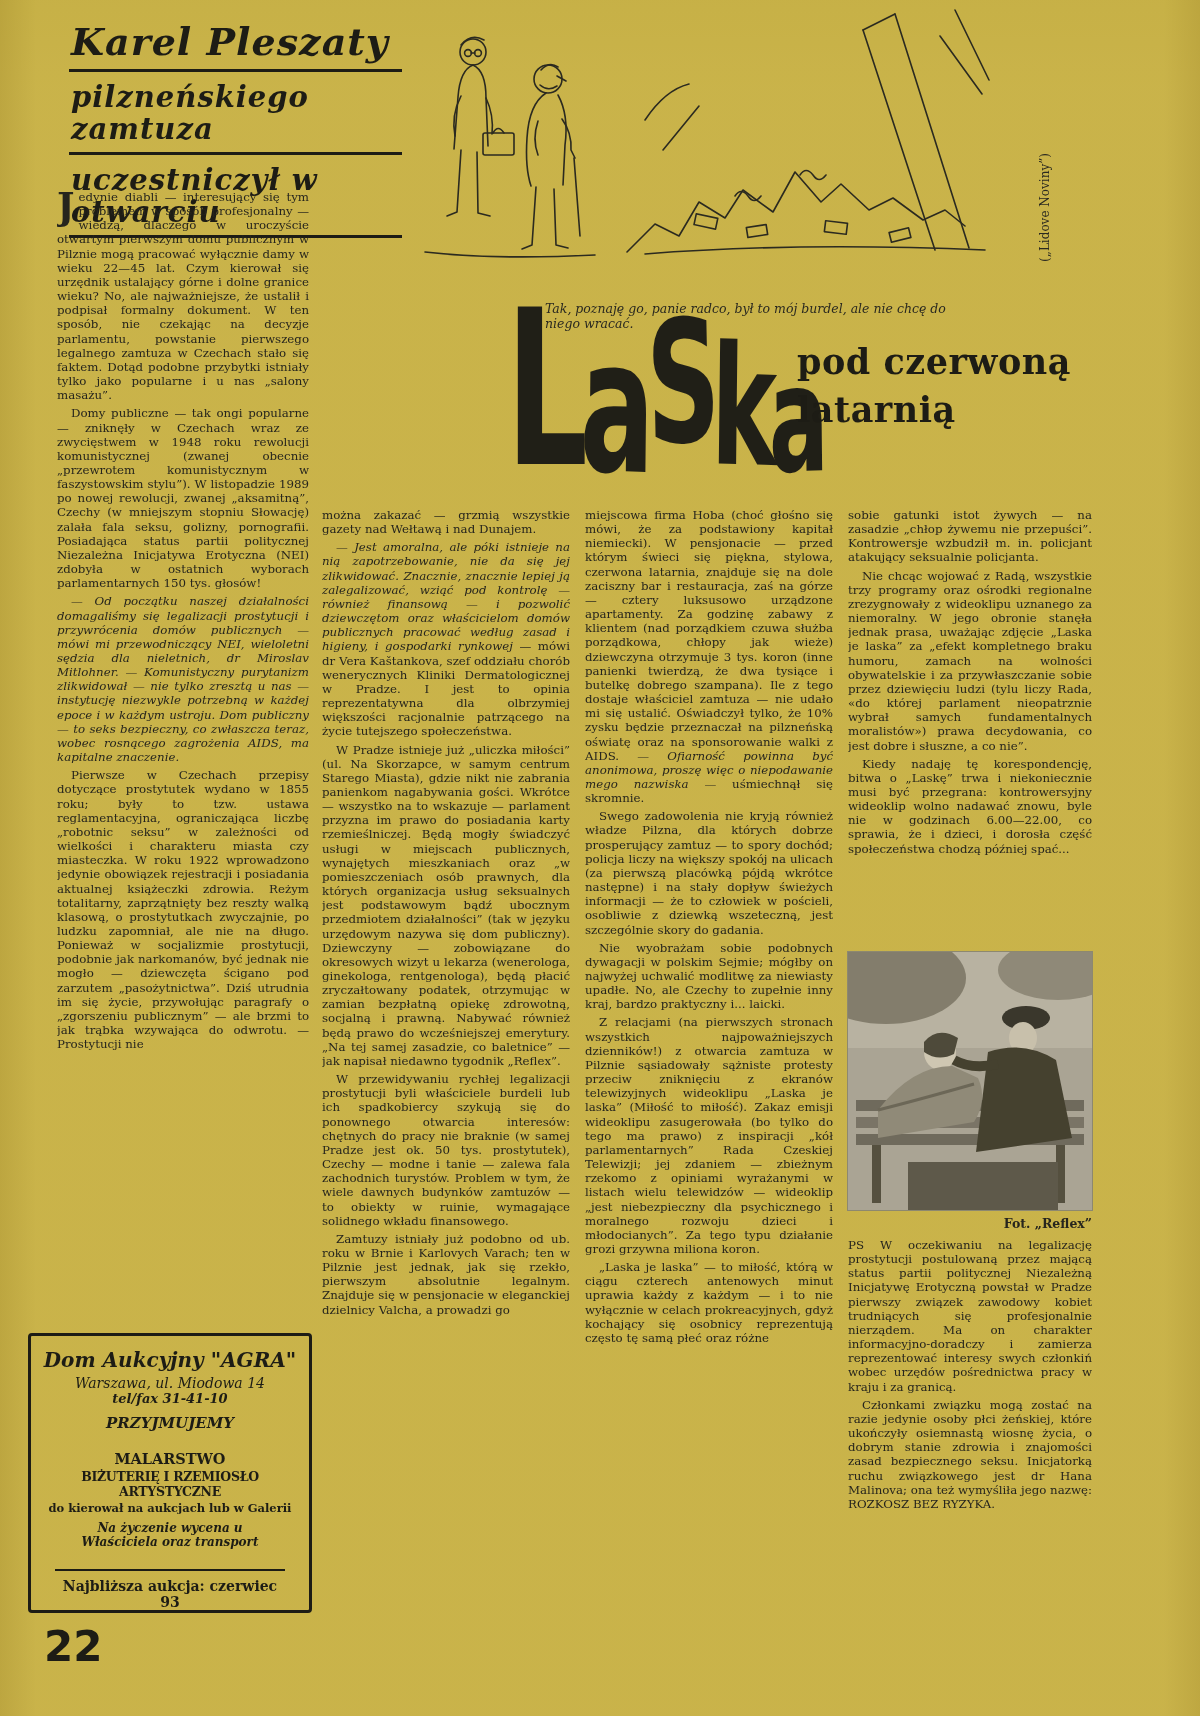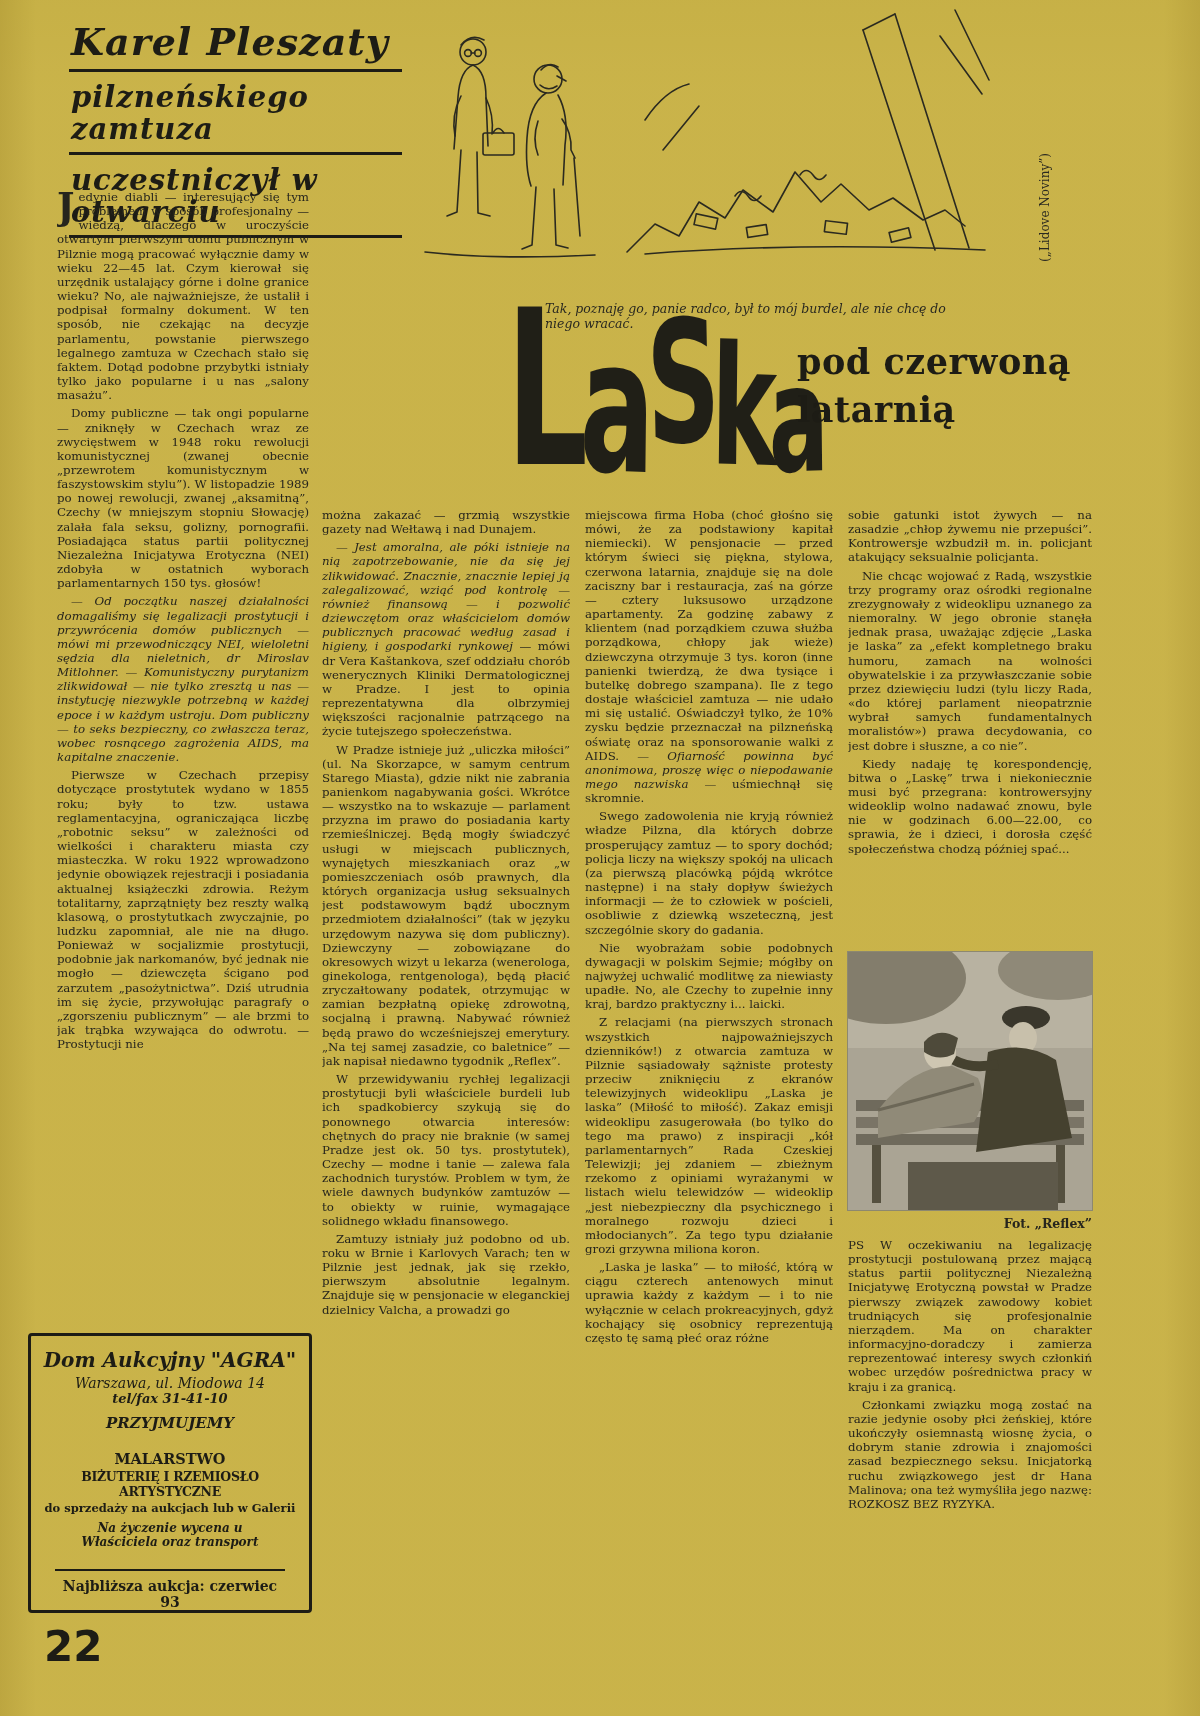--- a/index.html
+++ b/index.html
@@ -197,7 +197,7 @@
     <div class="ad-line-b">PRZYJMUJEMY</div>
     <div class="ad-line-c">MALARSTWO</div>
     <div class="ad-line-d">BIŻUTERIĘ I RZEMIOSŁO ARTYSTYCZNE</div>
-    <div class="ad-line-e">do sprzedaży na aukcjach lub w Galerii</div>
+    <div class="ad-line-e">do kierował na aukcjach lub w Galerii</div>
     <div class="ad-line-f">Na życzenie wycena u Właściciela oraz transport</div>
     <div class="ad-last">Najbliższa aukcja: czerwiec 93</div>
   </div>

